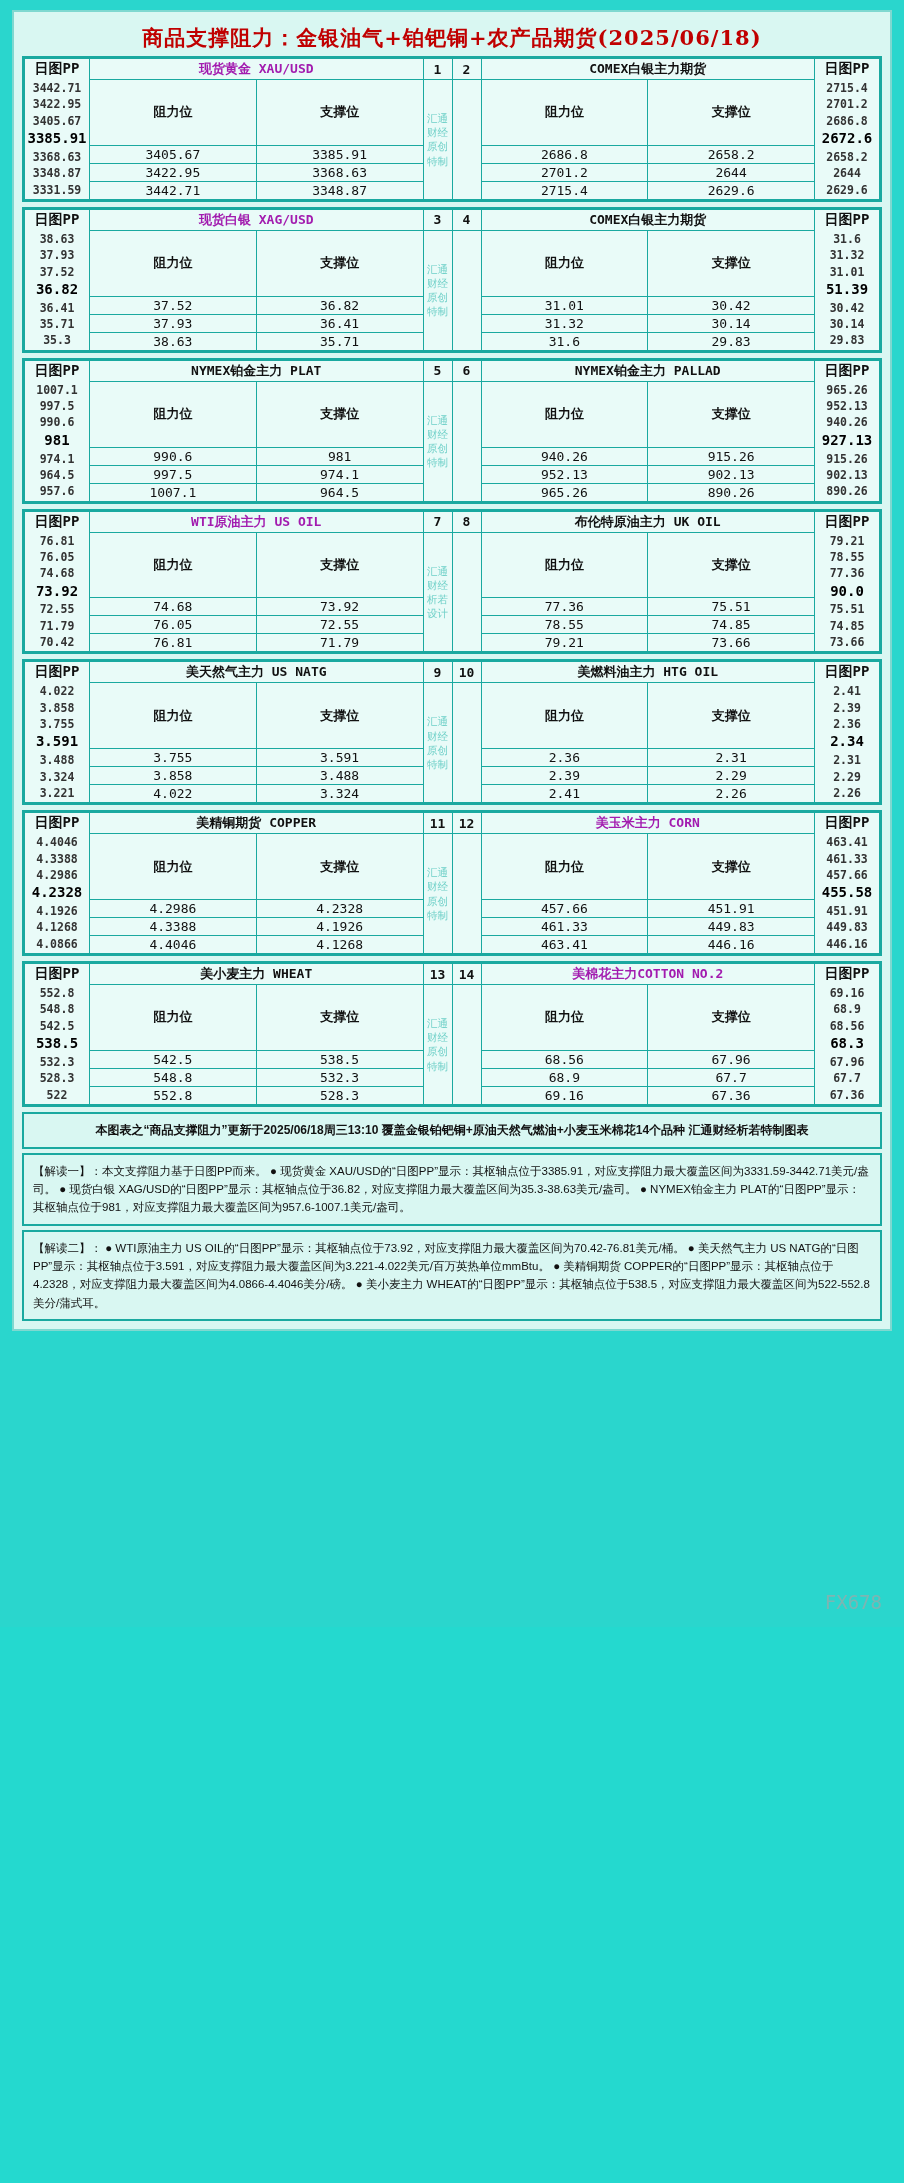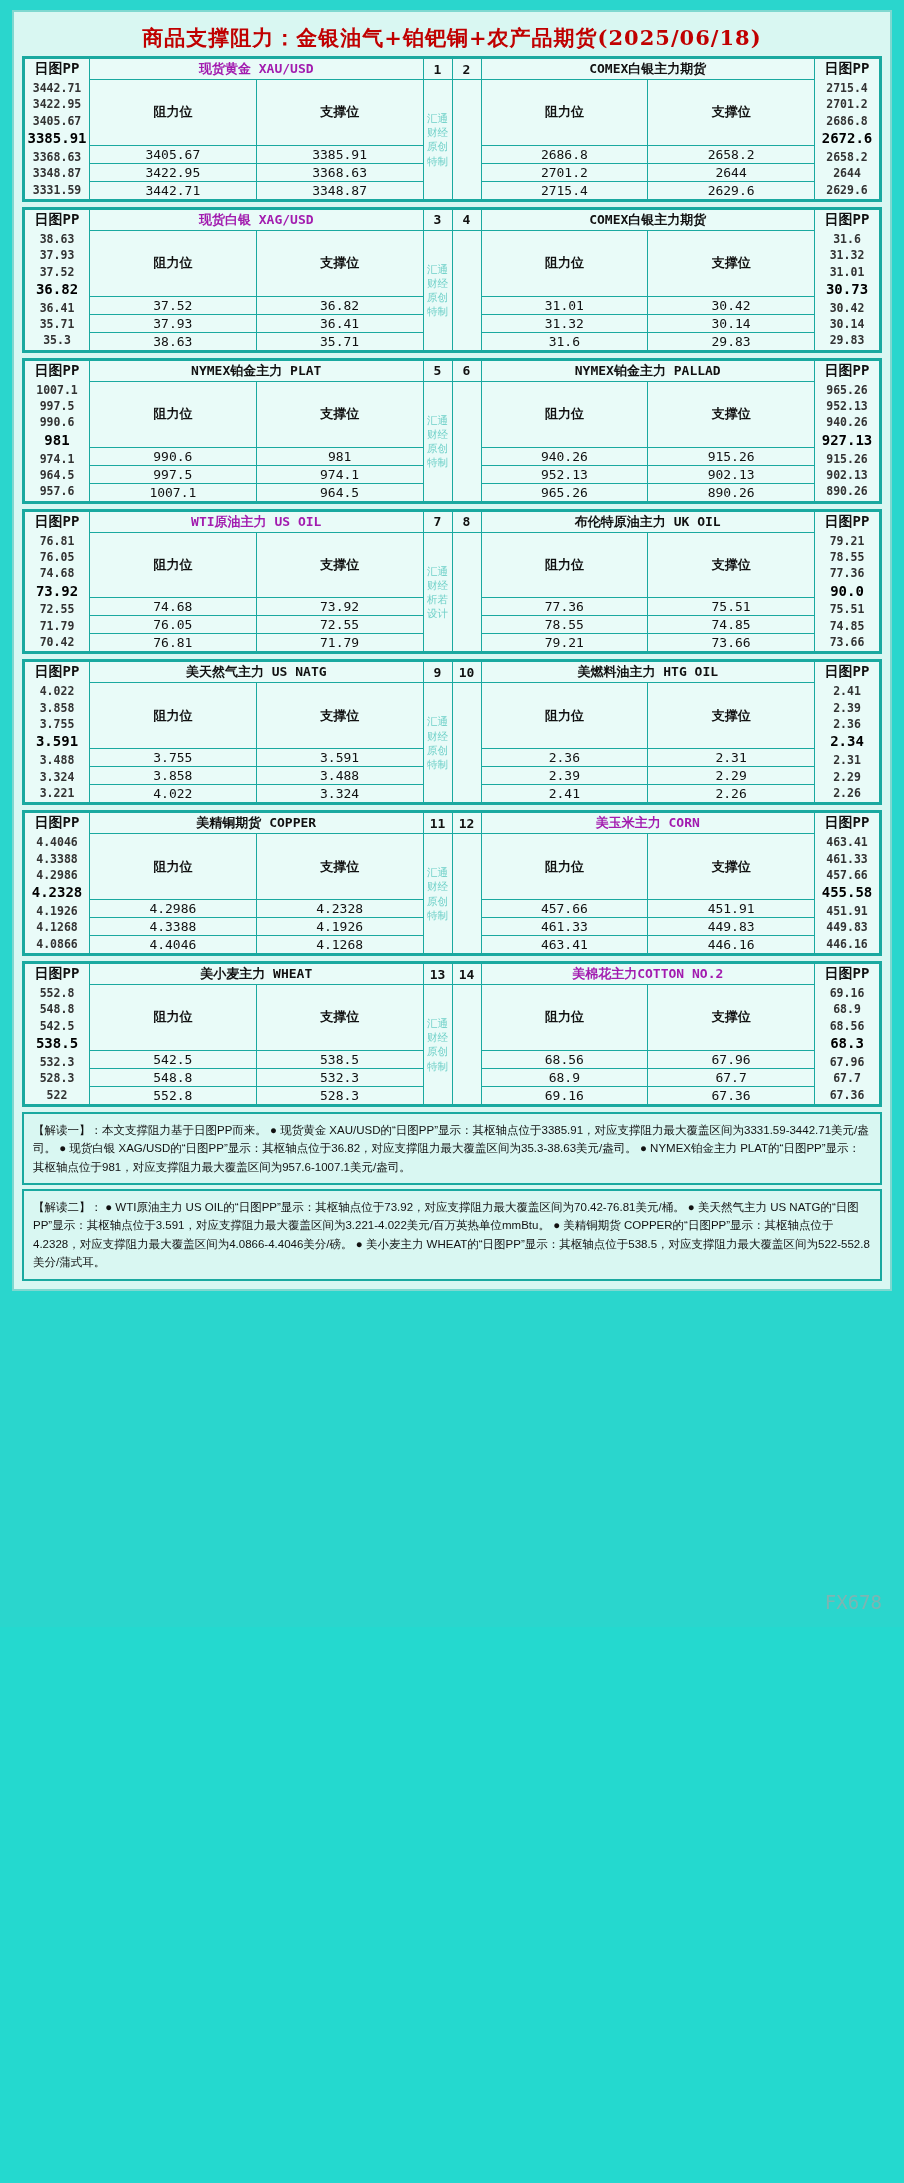--- a/index.html
+++ b/index.html
@@ -128,7 +128,7 @@
                     <div class="lvl">31.6</div>
                     <div class="lvl">31.32</div>
                     <div class="lvl">31.01</div>
-                    <div class="lvl big">30.73</div>
+                    <div class="lvl big">51.39</div>
                     <div class="lvl">30.42</div>
                     <div class="lvl">30.14</div>
                     <div class="lvl">29.83</div>

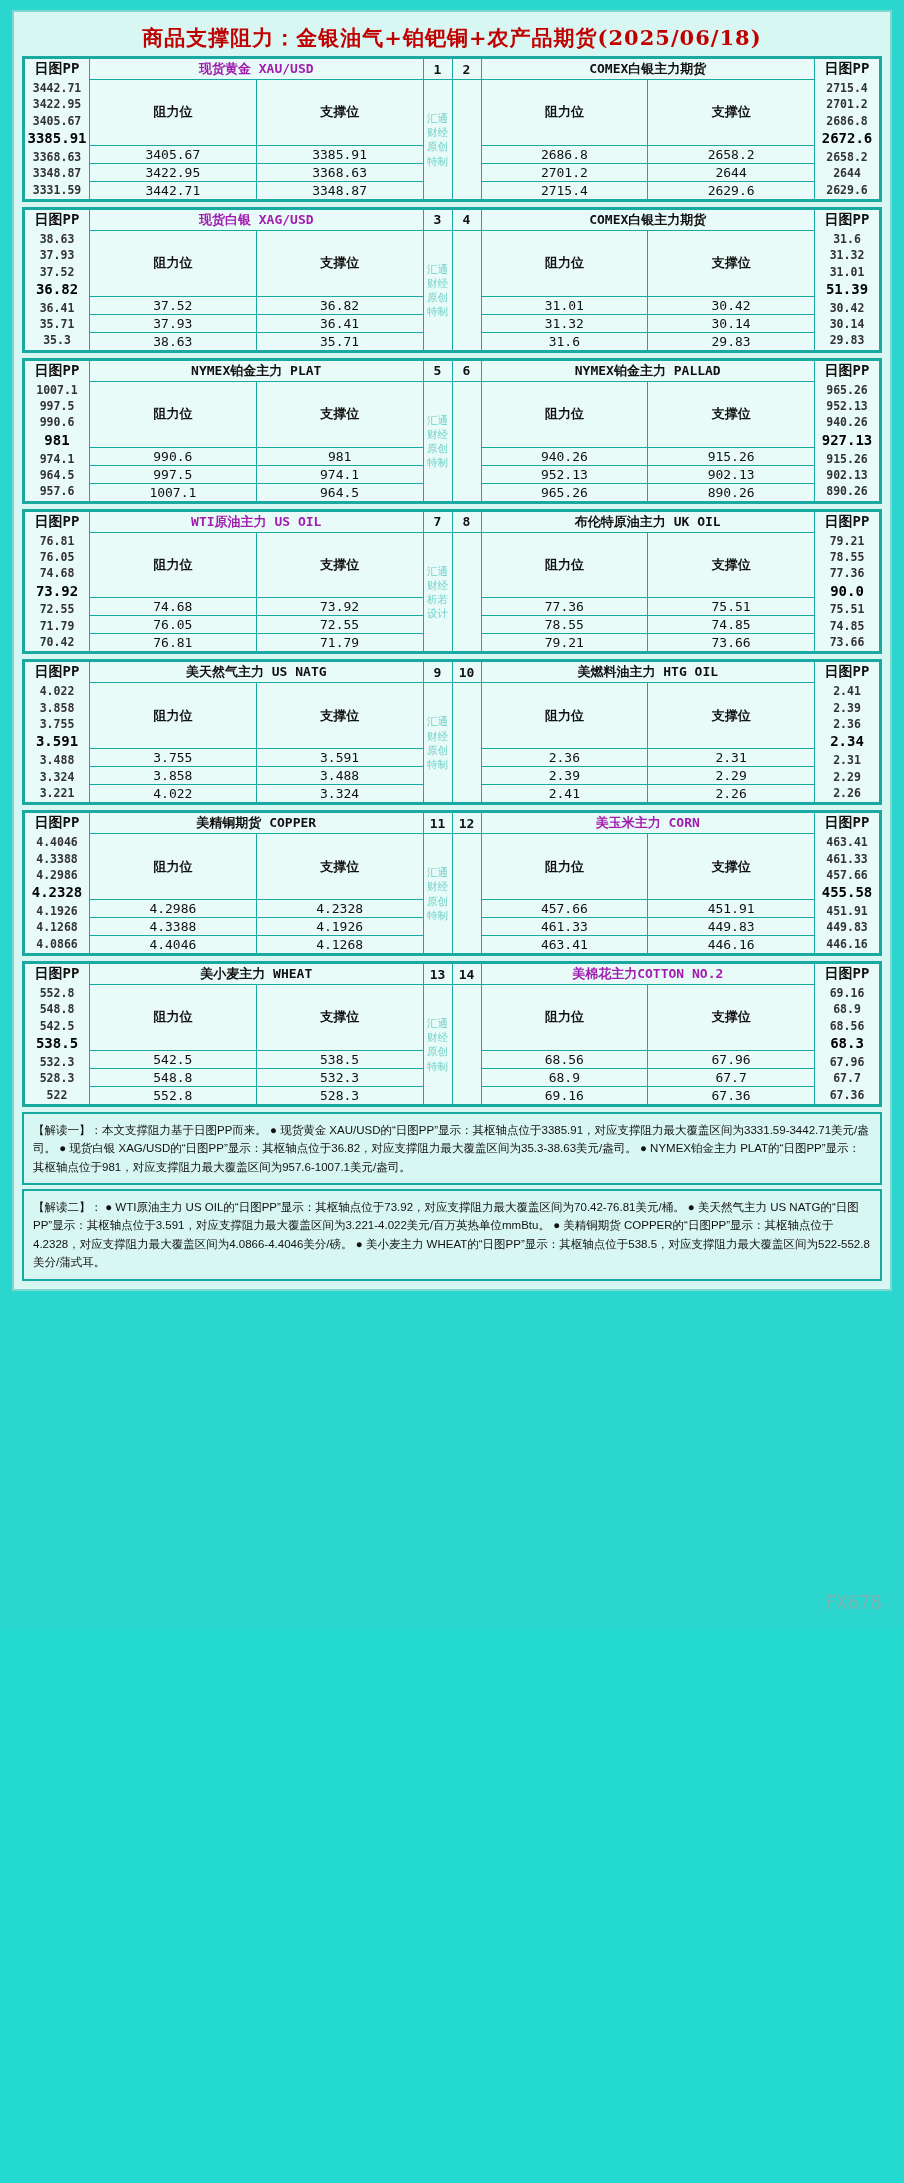--- a/index.html
+++ b/index.html
@@ -494,6 +494,9 @@
         </div>
       </div>
 
+    <div class="foot">
+      <span class="hd">本图表之“商品支撑阻力”更新于2025/06/18周三13:10  覆盖金银铂钯铜+原油天然气燃油+小麦玉米棉花14个品种  汇通财经析若特制图表</span>
+    </div>
 
     <div class="note">【解读一】：本文支撑阻力基于日图PP而来。 ● 现货黄金 XAU/USD的“日图PP”显示：其枢轴点位于3385.91，对应支撑阻力最大覆盖区间为3331.59-3442.71美元/盎司。 ● 现货白银 XAG/USD的“日图PP”显示：其枢轴点位于36.82，对应支撑阻力最大覆盖区间为35.3-38.63美元/盎司。 ● NYMEX铂金主力 PLAT的“日图PP”显示：其枢轴点位于981，对应支撑阻力最大覆盖区间为957.6-1007.1美元/盎司。</div>
     <div class="note">【解读二】： ● WTI原油主力 US OIL的“日图PP”显示：其枢轴点位于73.92，对应支撑阻力最大覆盖区间为70.42-76.81美元/桶。 ● 美天然气主力 US NATG的“日图PP”显示：其枢轴点位于3.591，对应支撑阻力最大覆盖区间为3.221-4.022美元/百万英热单位mmBtu。 ● 美精铜期货 COPPER的“日图PP”显示：其枢轴点位于4.2328，对应支撑阻力最大覆盖区间为4.0866-4.4046美分/磅。 ● 美小麦主力 WHEAT的“日图PP”显示：其枢轴点位于538.5，对应支撑阻力最大覆盖区间为522-552.8美分/蒲式耳。</div>

